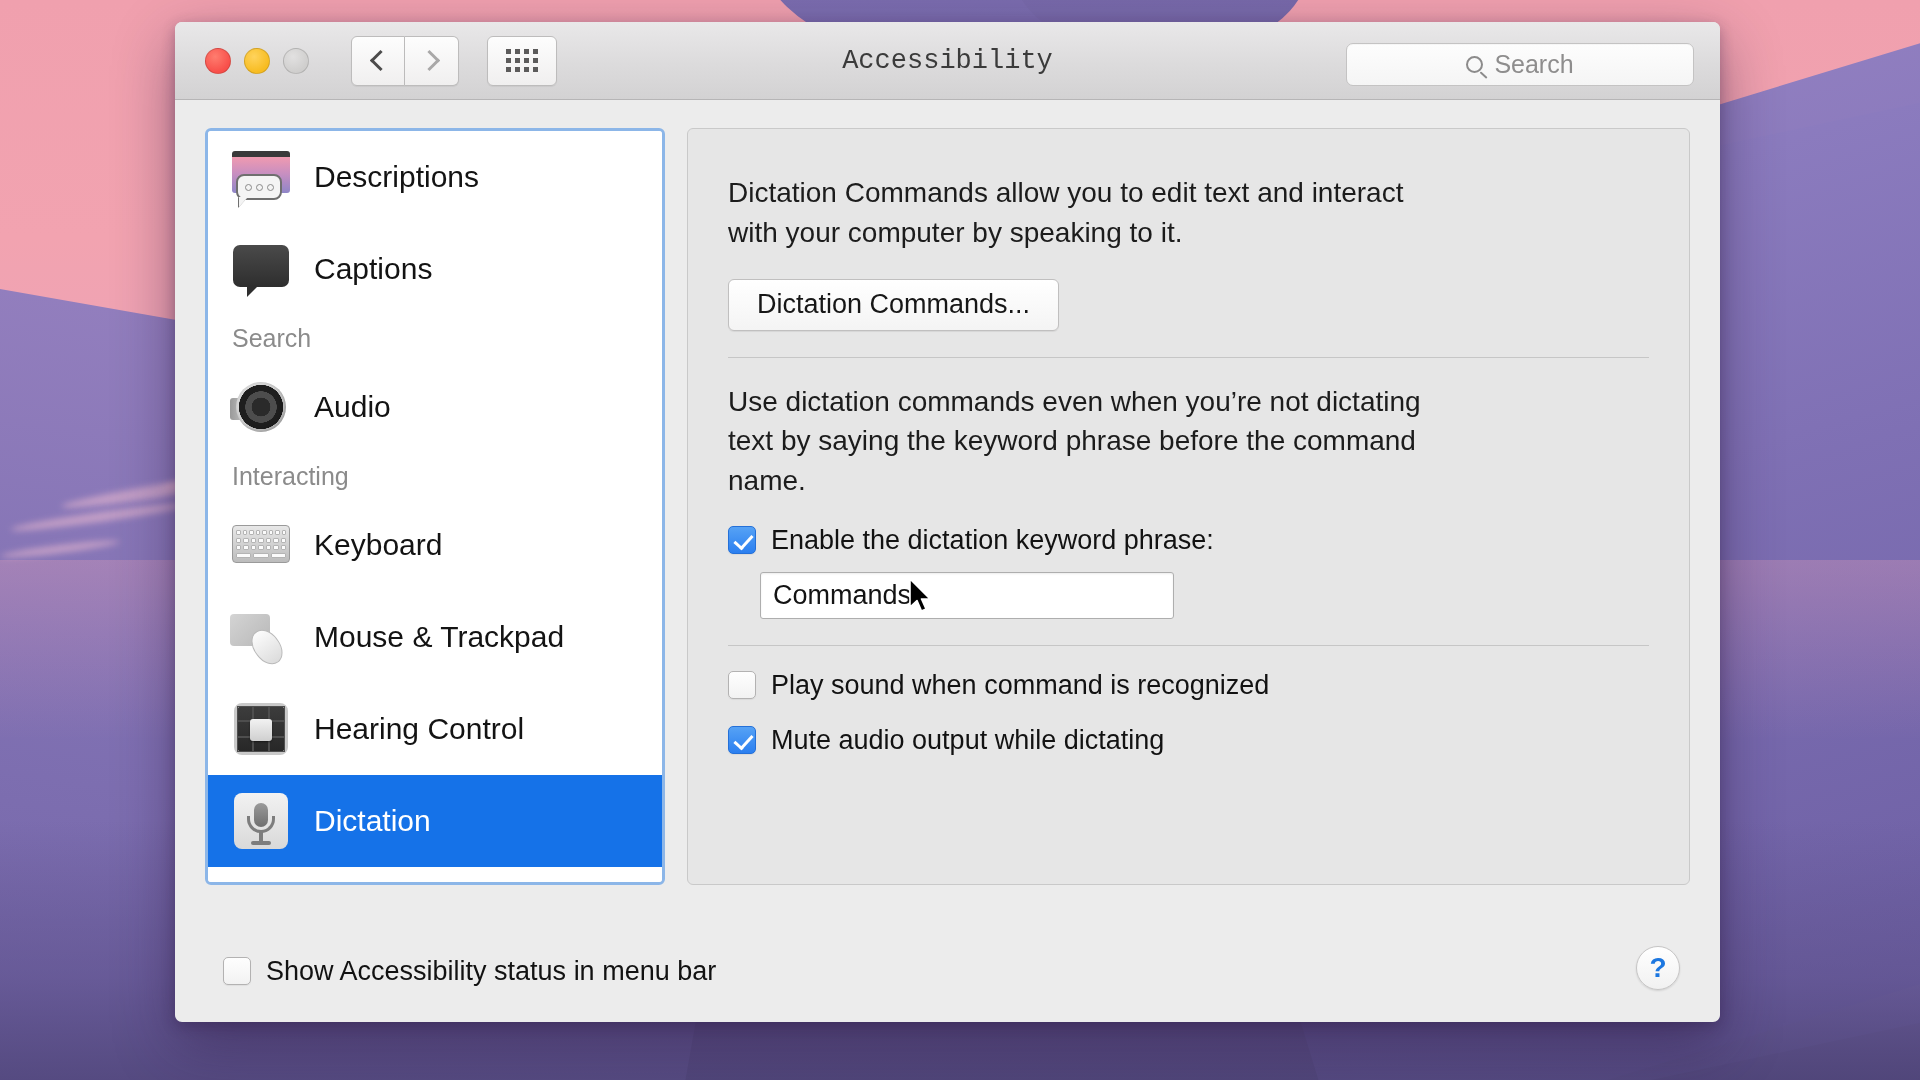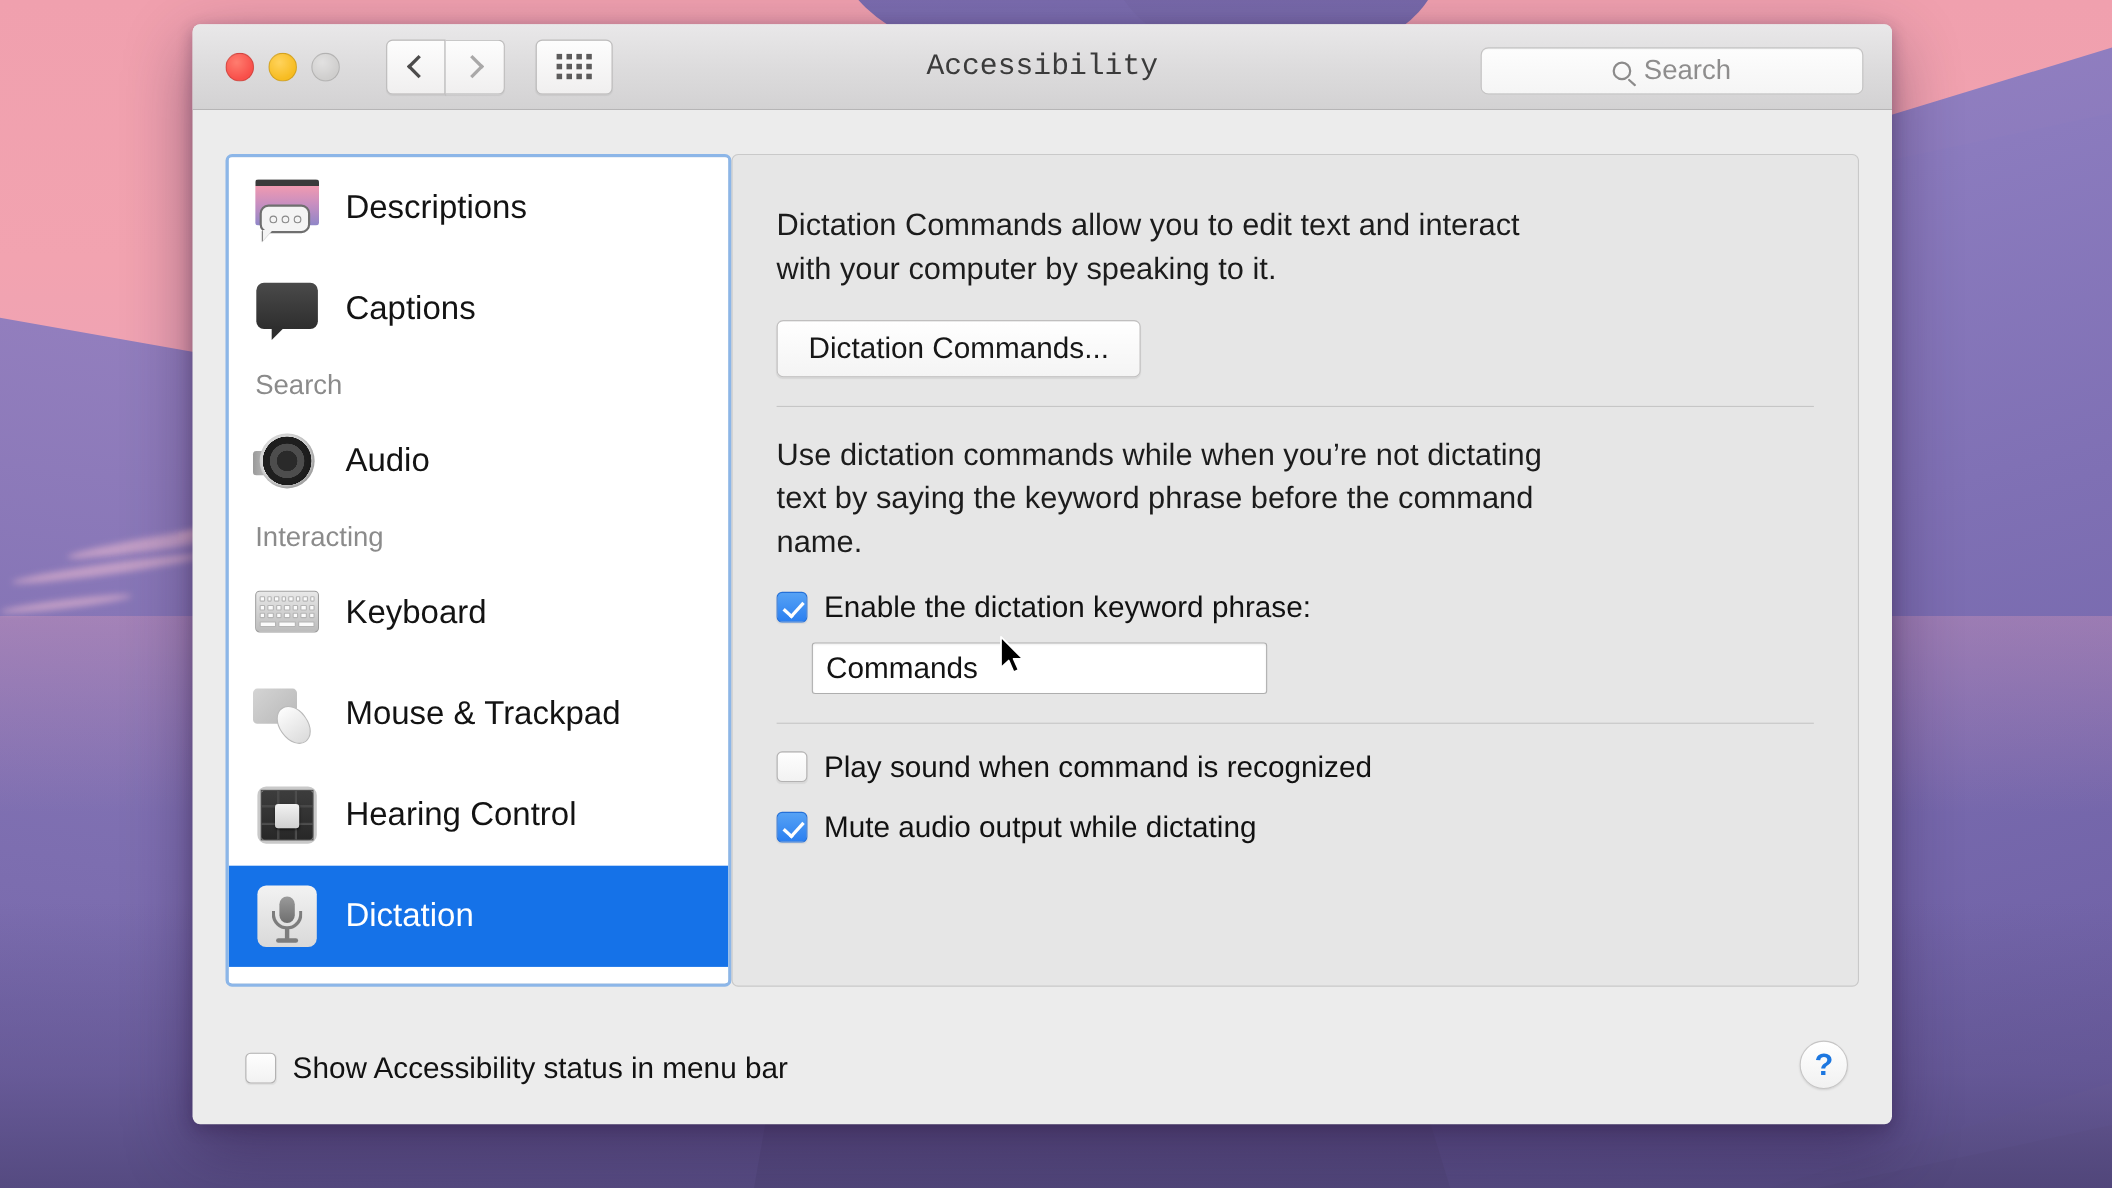--- a/index.html
+++ b/index.html
@@ -213,7 +213,8 @@
   .winbody {
     flex: 1;
     display: flex;
-    padding: 40px 30px 0 30px;
+    padding: 28px 30px 0 30px;
+    gap: 22px;
   }
 
   

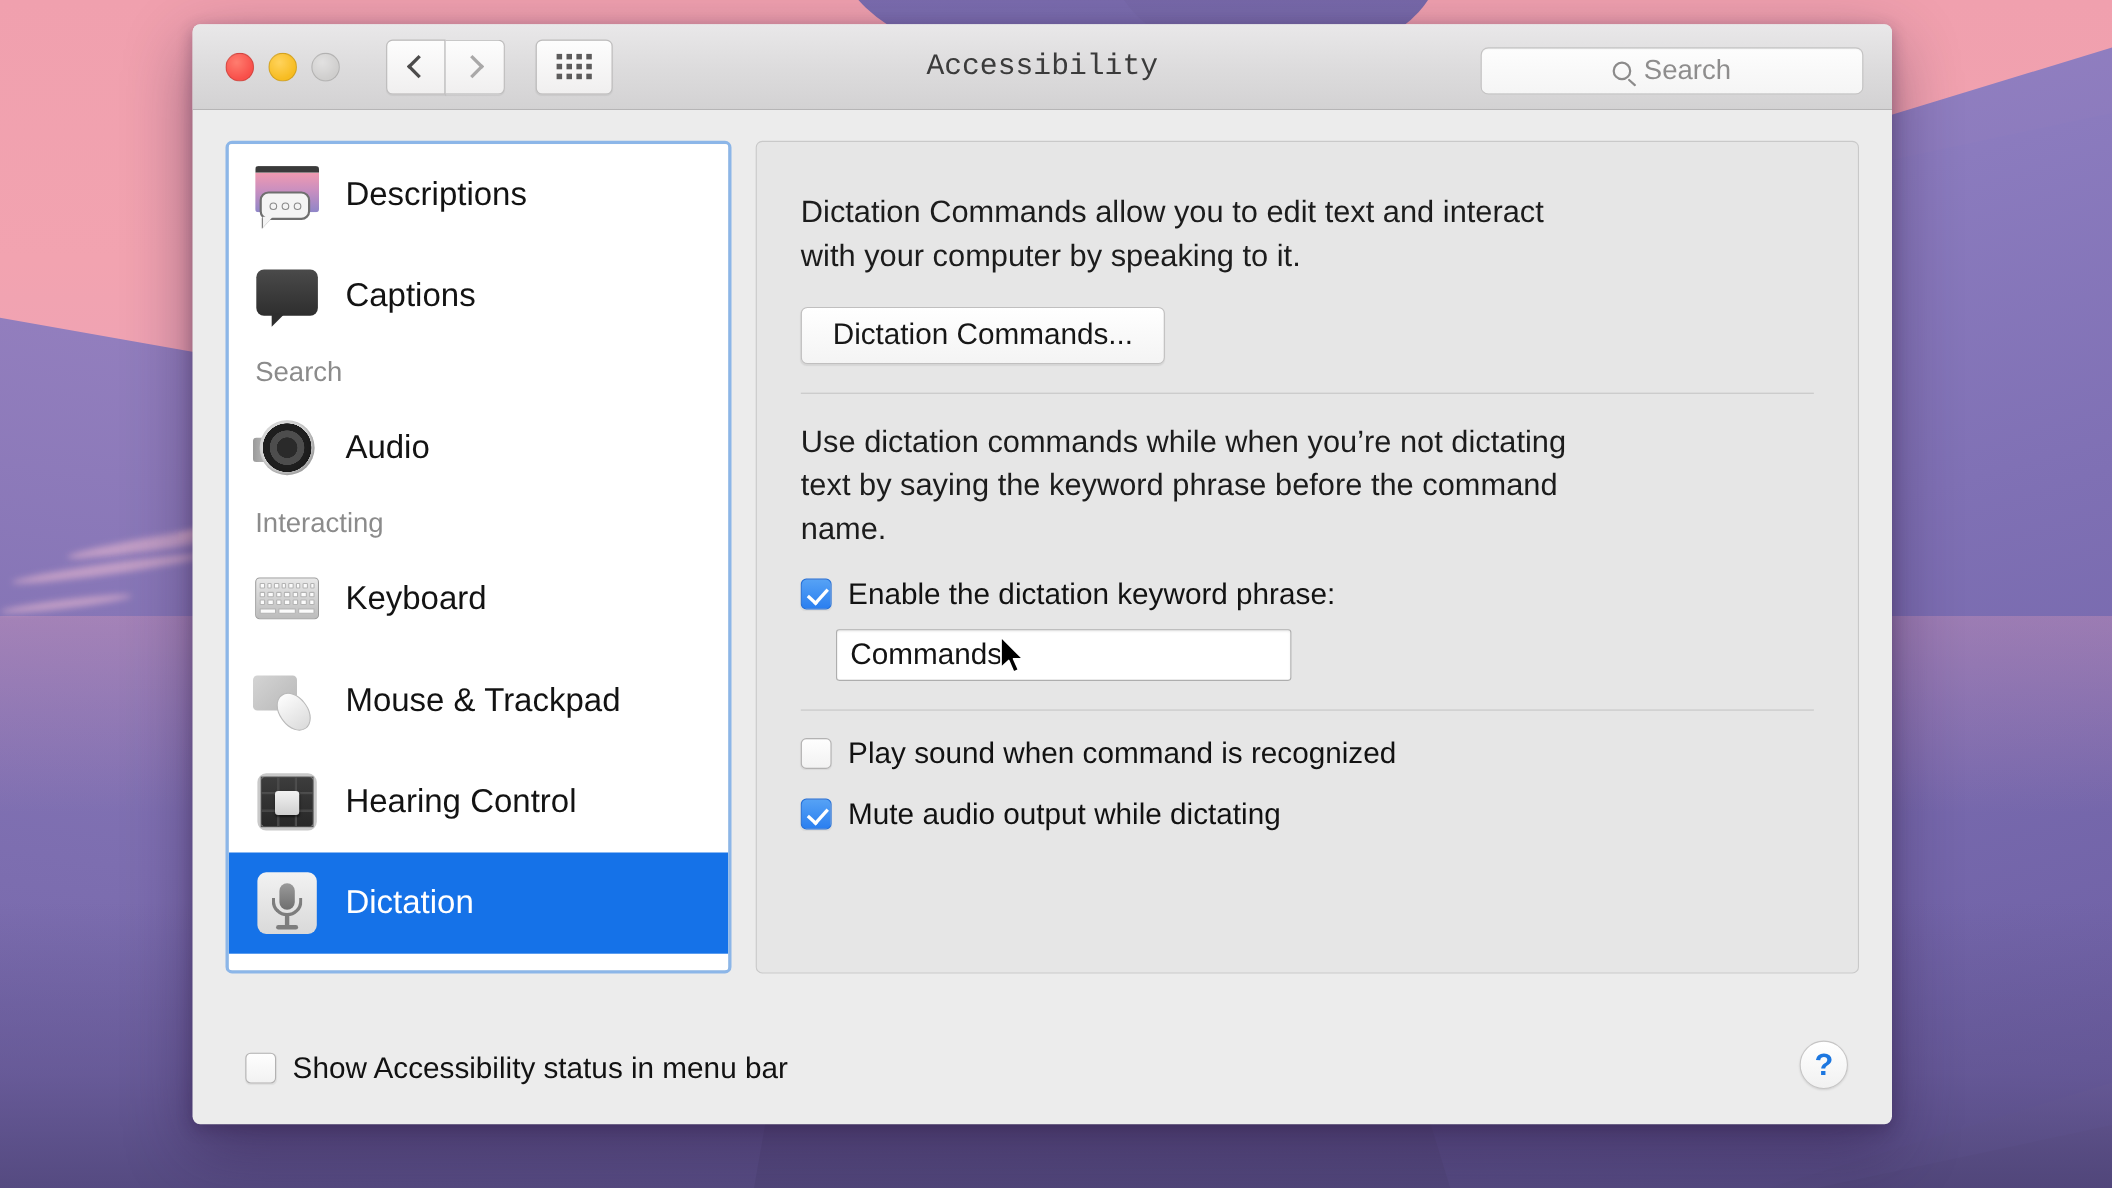--- a/index.html
+++ b/index.html
@@ -646,7 +646,7 @@
 
         <div class="divider"></div>
 
-        <div class="para">Use dictation commands while when you’re not dictating text by saying the keyword phrase before the command name.</div>
+        <div class="para">Use dictation commands even when you’re not dictating text by saying the keyword phrase before the command name.</div>
 
         <div class="checkrow">
           <span class="cbox on"></span>

